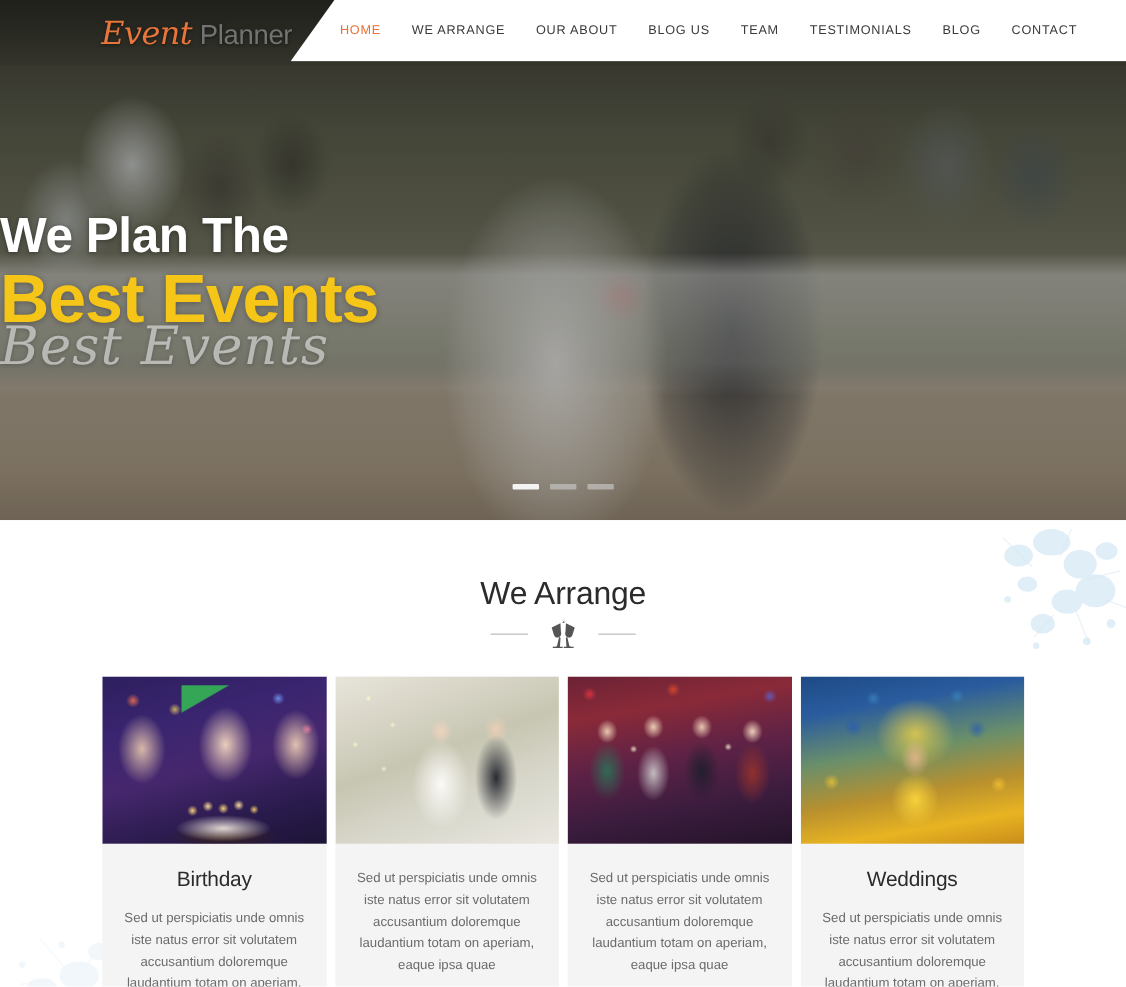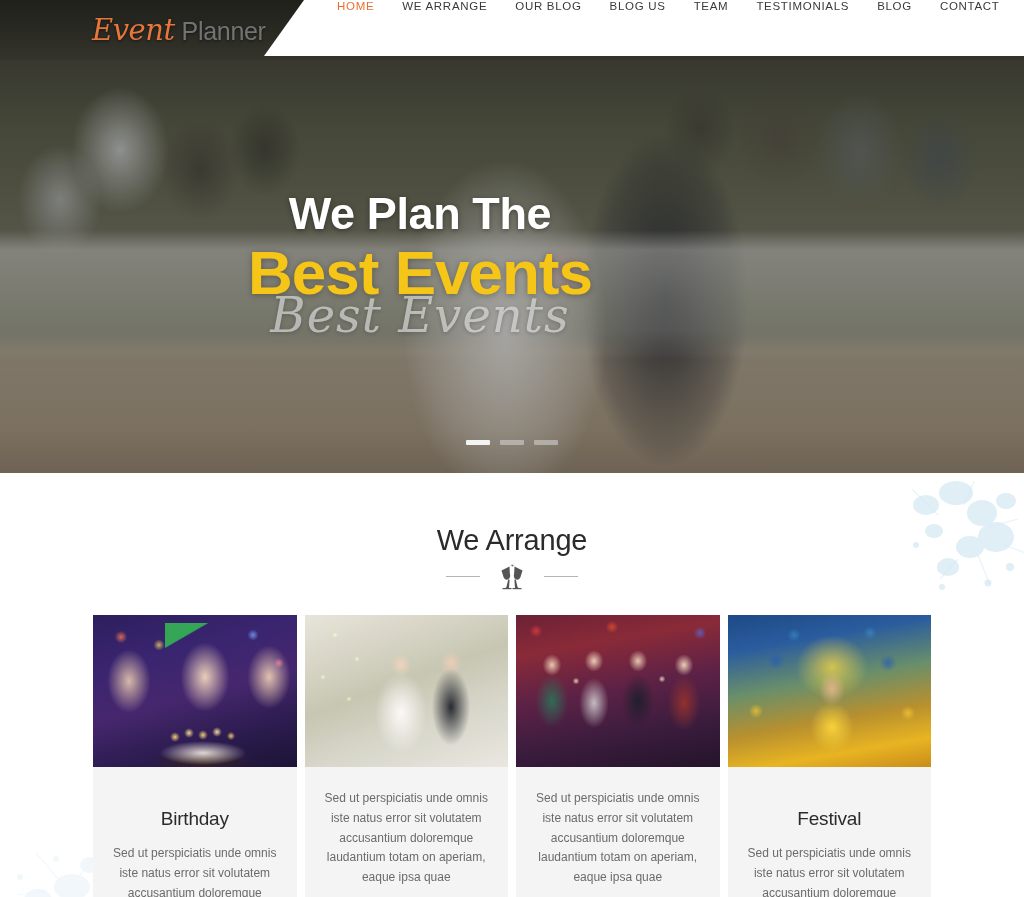--- a/index.html
+++ b/index.html
@@ -132,10 +132,10 @@
   }
   .nav-items {
     position: absolute;
-    top: 0; left: 323px;
+    top: 0; left: 295px;
     height: 56px;
     display: flex;
-    align-items: flex-start;
+    align-items: center;
     gap: 0;
   }
   .nav-link {

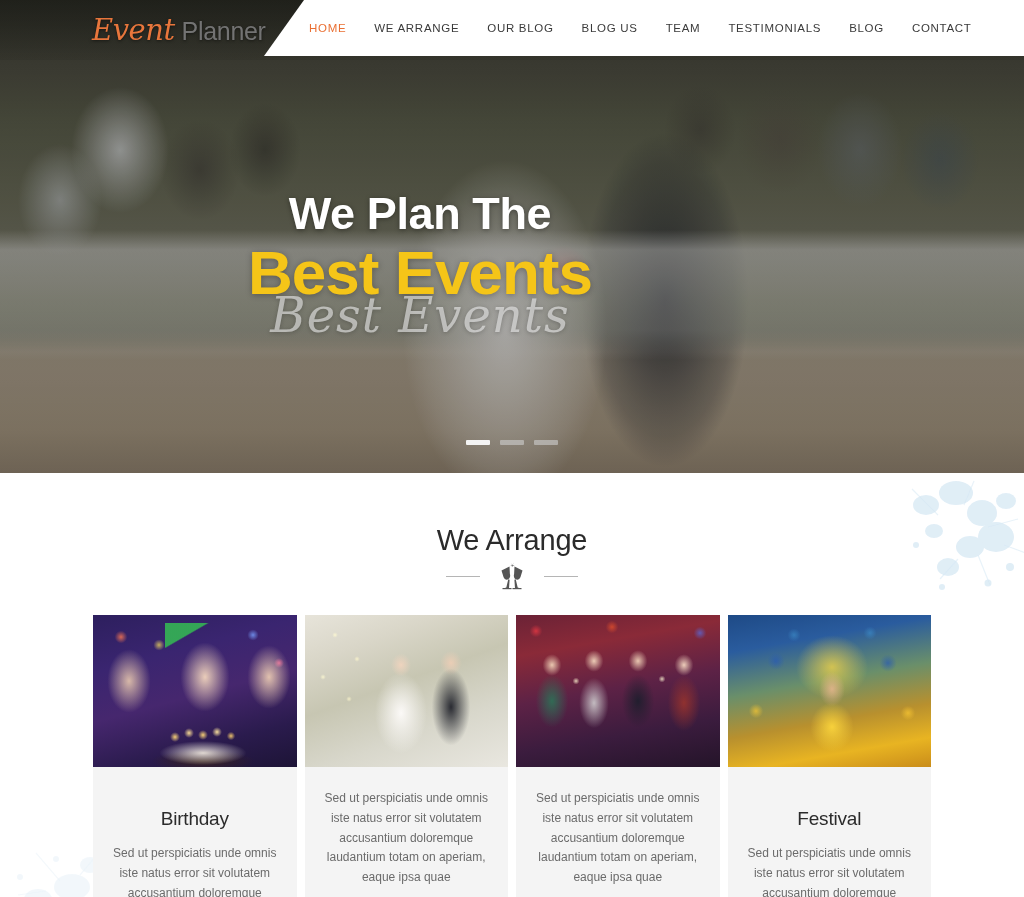--- a/index.html
+++ b/index.html
@@ -346,7 +346,7 @@
     <nav class="nav-items">
       <a class="nav-link active">HOME</a>
       <a class="nav-link">WE ARRANGE</a>
-      <a class="nav-link">OUR BLOG</a>
+      <a class="nav-link">OUR ABOUT</a>
       <a class="nav-link">BLOG US</a>
       <a class="nav-link">TEAM</a>
       <a class="nav-link">TESTIMONIALS</a>

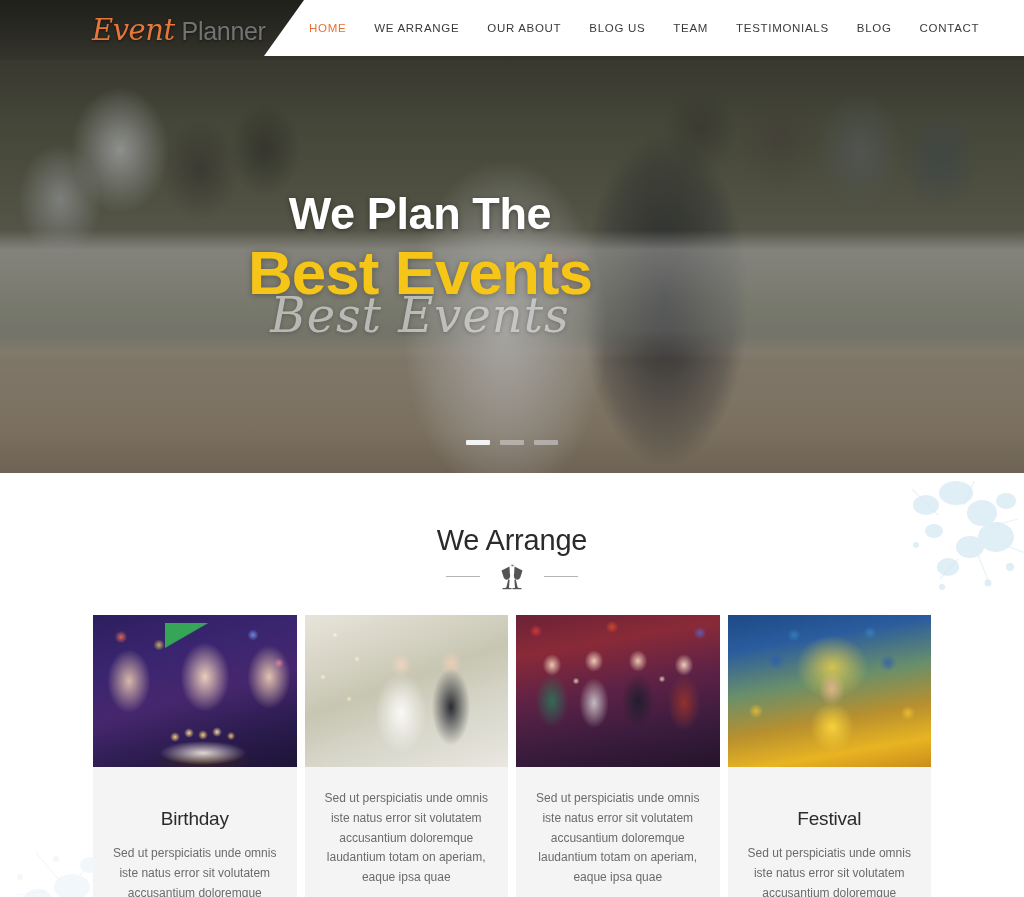--- a/index.html
+++ b/index.html
@@ -68,7 +68,6 @@
   .hero-content {
     position: absolute;
     top: 190px; left: 0; width: 840px;
-    text-align: center;
     z-index: 4;
   }
   .hero-line1 {

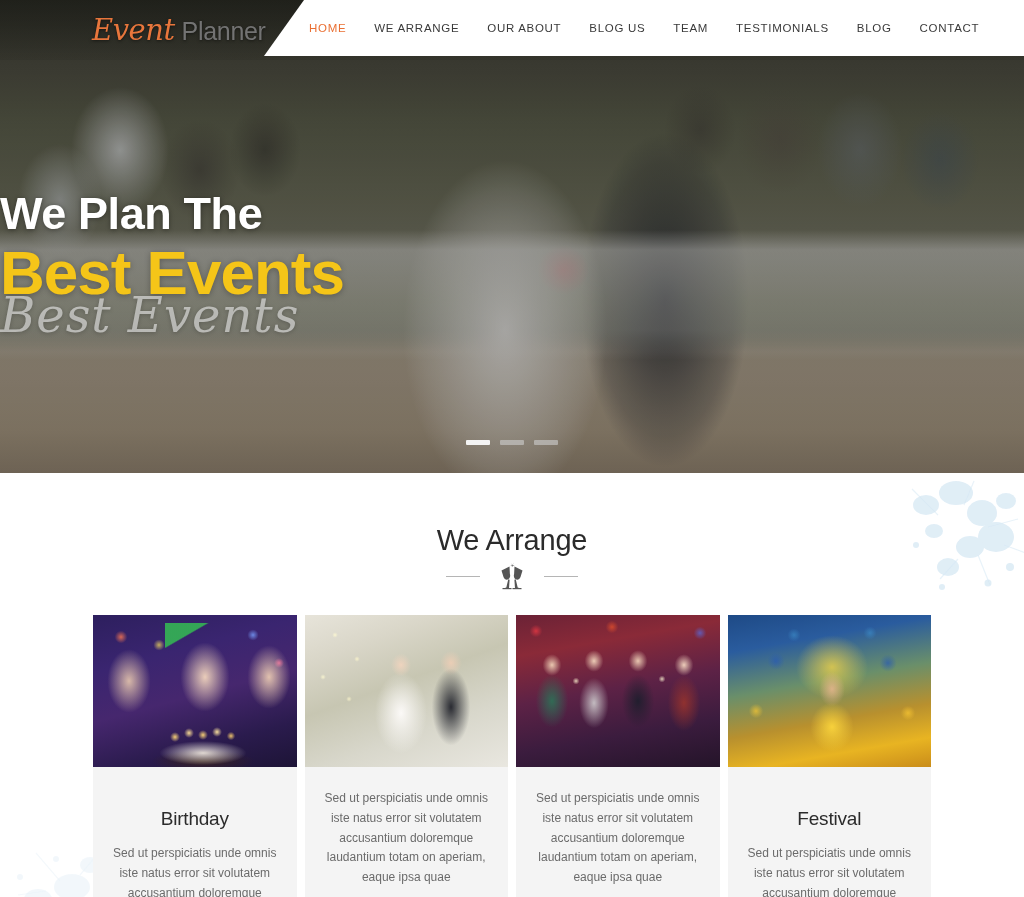--- a/index.html
+++ b/index.html
@@ -303,7 +303,6 @@
     color: #2b2b2b;
     margin-bottom: 14px;
     letter-spacing: -0.2px;
-    margin-top: 19px;
   }
   .card-text {
     font-size: 12px;

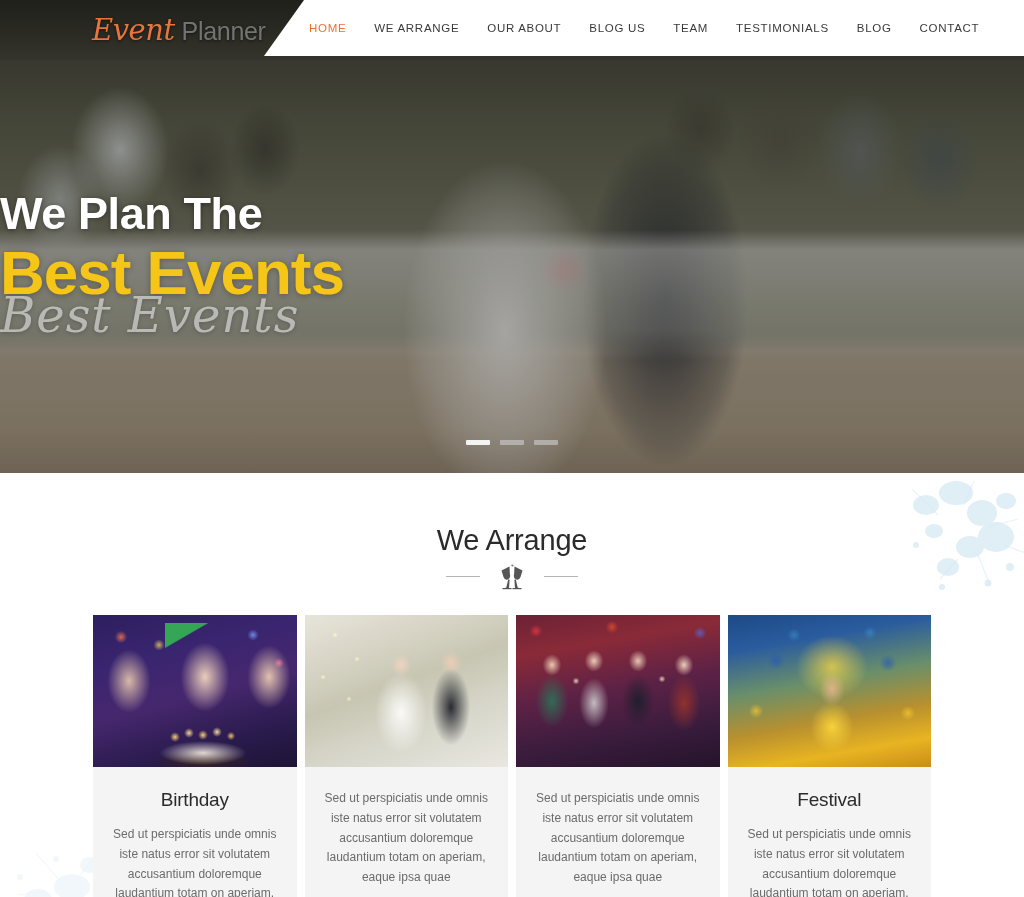--- a/index.html
+++ b/index.html
@@ -444,7 +444,7 @@
       <article class="card">
         <div class="card-img festival"></div>
         <div class="card-body">
-          <h3 class="card-title">Festival</h3>
+          <h3 class="card-title">Weddings</h3>
           <p class="card-text">Sed ut perspiciatis unde omnis iste natus error sit volutatem accusantium doloremque laudantium totam on aperiam, eaque ipsa quae</p>
         </div>
 

